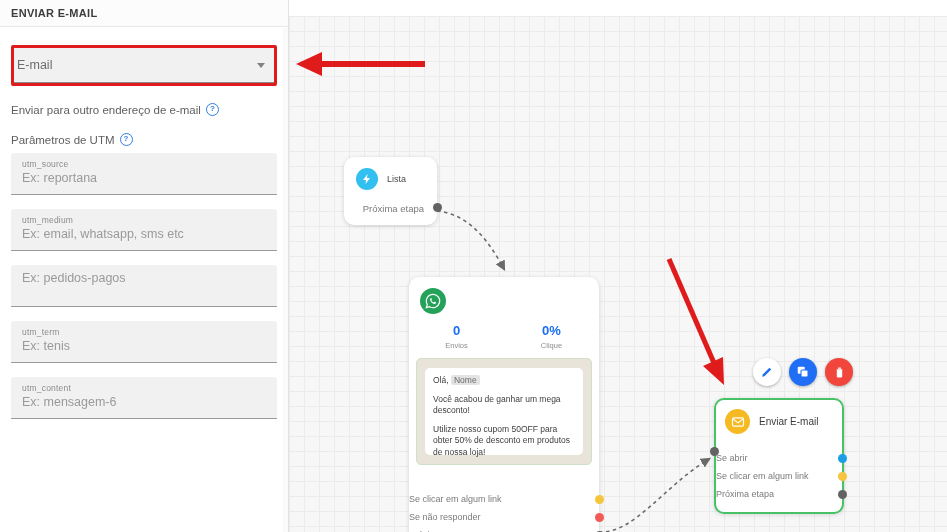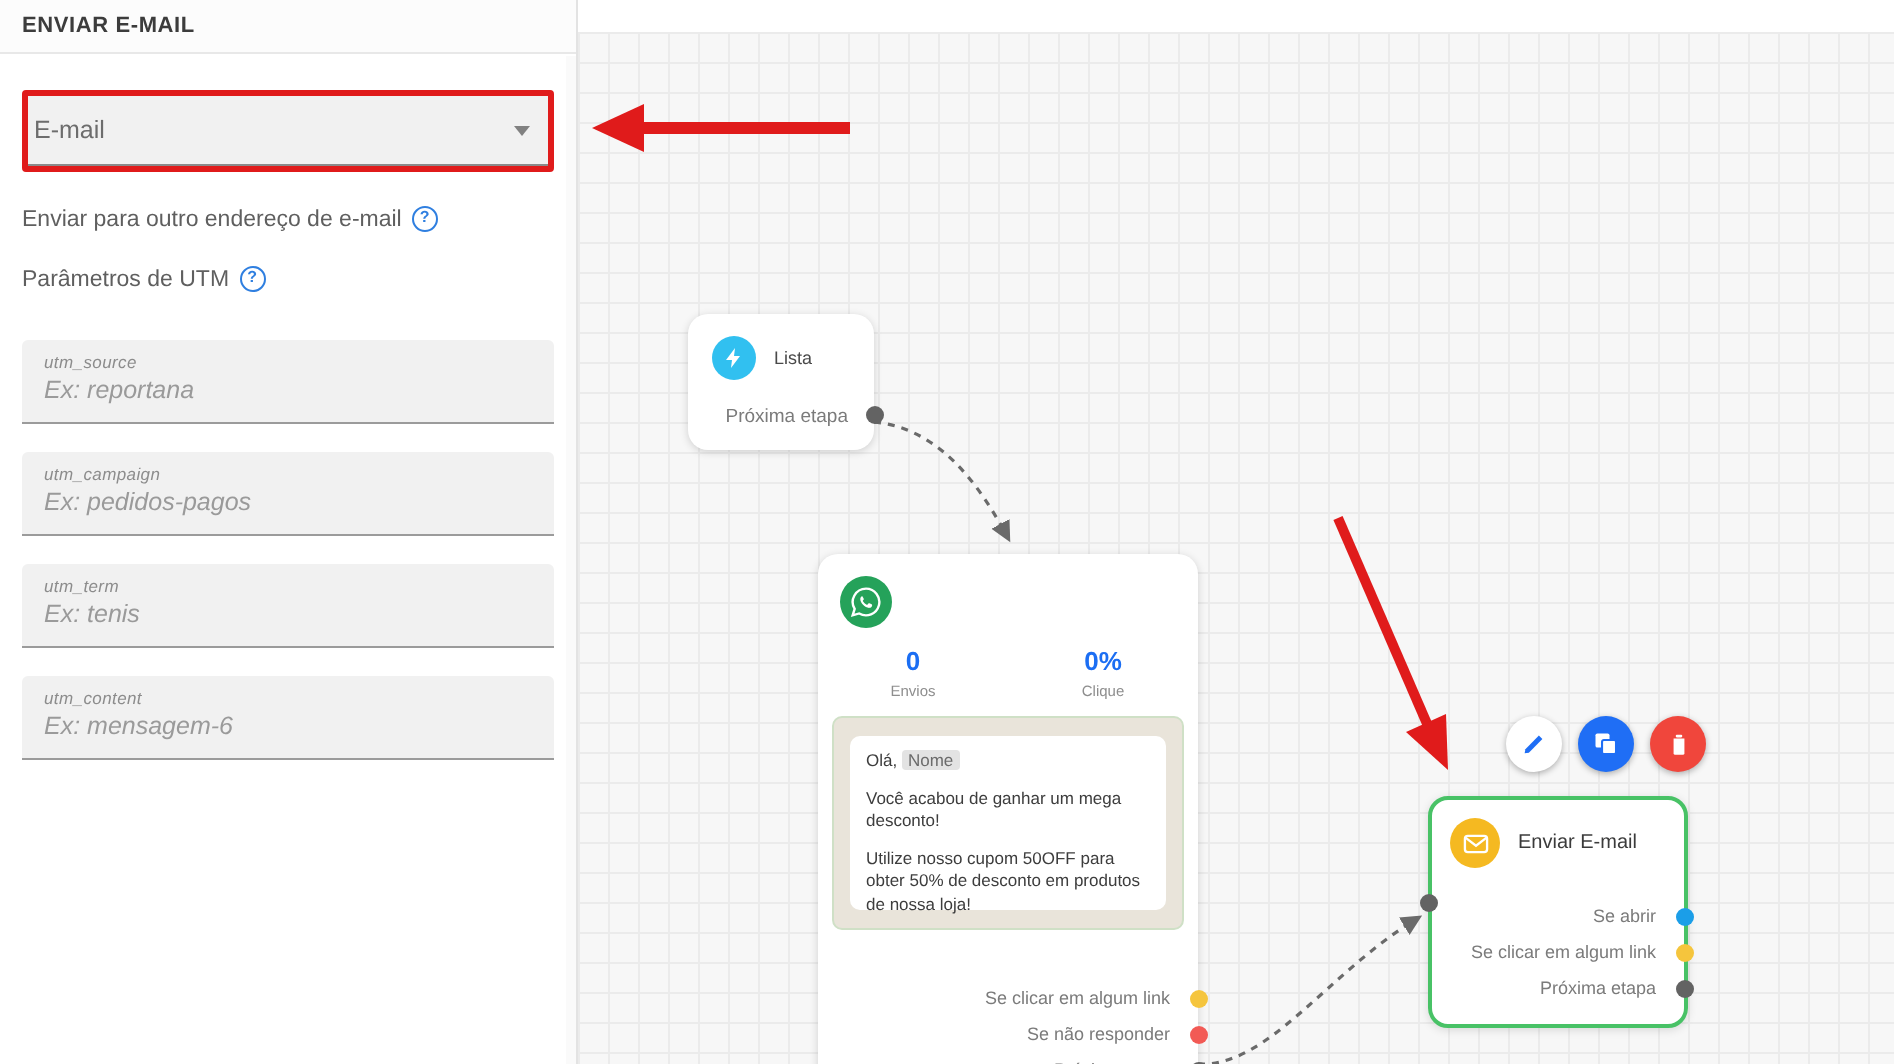--- a/index.html
+++ b/index.html
@@ -67,7 +67,7 @@
   }
   .utm-key{font-size:8.5px;color:#8c8c8c;line-height:12px;letter-spacing:.2px;}
   .utm-ph{font-size:12.5px;color:#9a9a9a;line-height:17px;}
-  #utm-list{margin-top:24px;font-style:italic;}
+  #utm-list{margin-top:7px;}
 
   
   #sb-scroll{

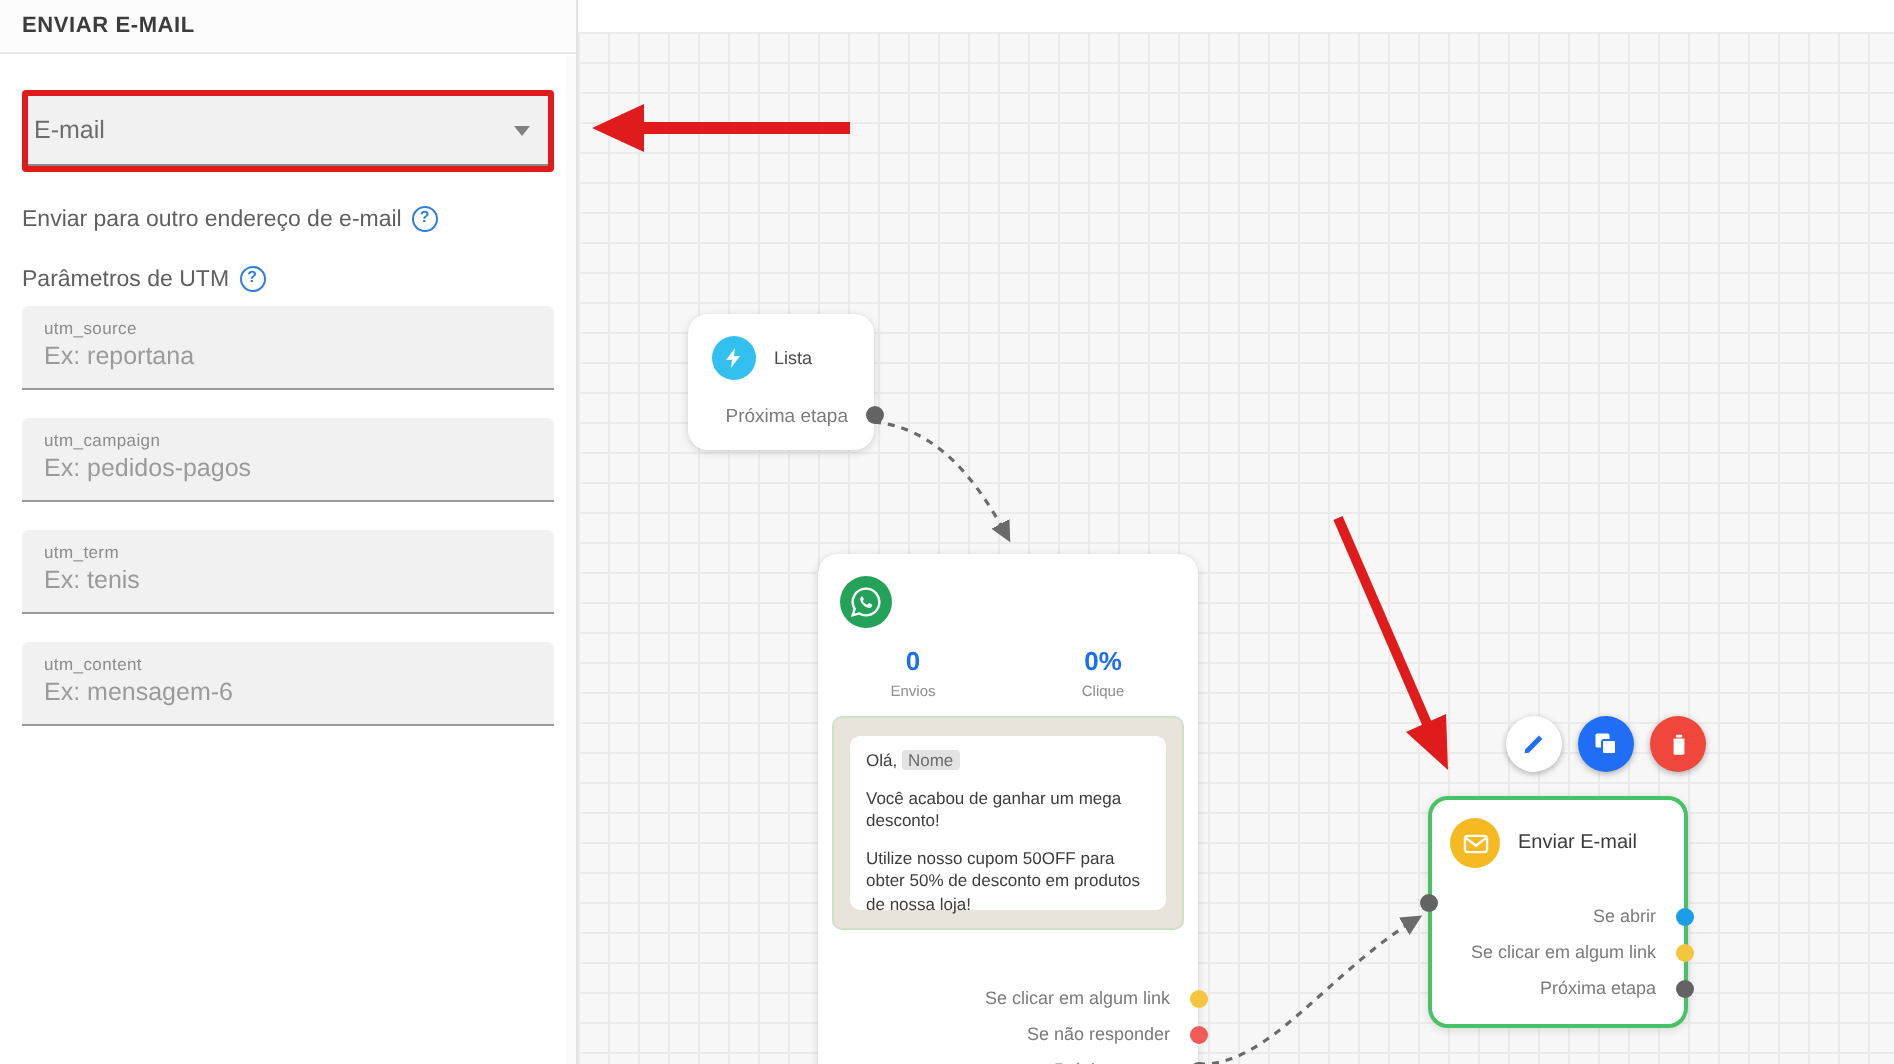--- a/index.html
+++ b/index.html
@@ -200,6 +200,10 @@
           <div class="utm-ph">Ex: reportana</div>
         </div>
         <div class="utm-field">
+          <div class="utm-key">utm_medium</div>
+          <div class="utm-ph">Ex: email, whatsapp, sms etc</div>
+        </div>
+        <div class="utm-field">
           <div class="utm-key">utm_campaign</div>
           <div class="utm-ph">Ex: pedidos-pagos</div>
         </div>

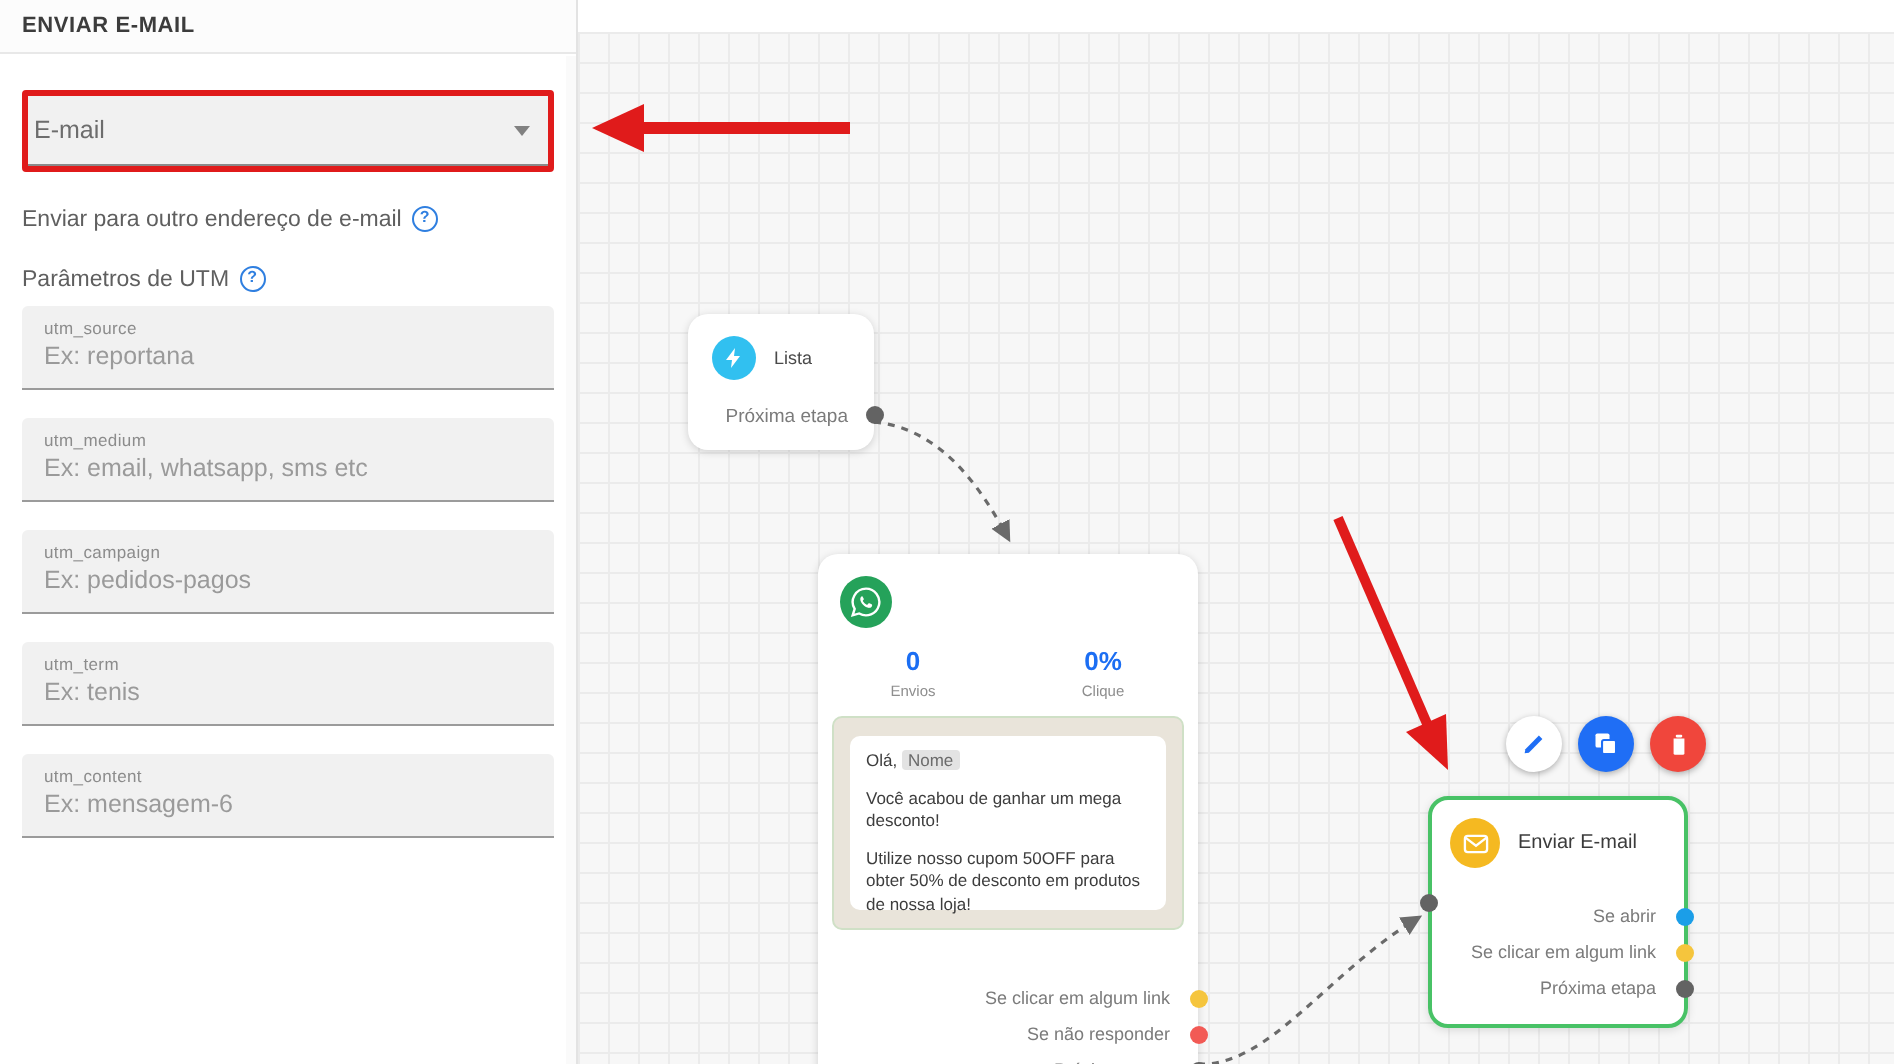--- a/index.html
+++ b/index.html
@@ -204,7 +204,6 @@
           <div class="utm-ph">Ex: email, whatsapp, sms etc</div>
         </div>
         <div class="utm-field">
-          <div class="utm-key">utm_campaign</div>
           <div class="utm-ph">Ex: pedidos-pagos</div>
         </div>
         <div class="utm-field">

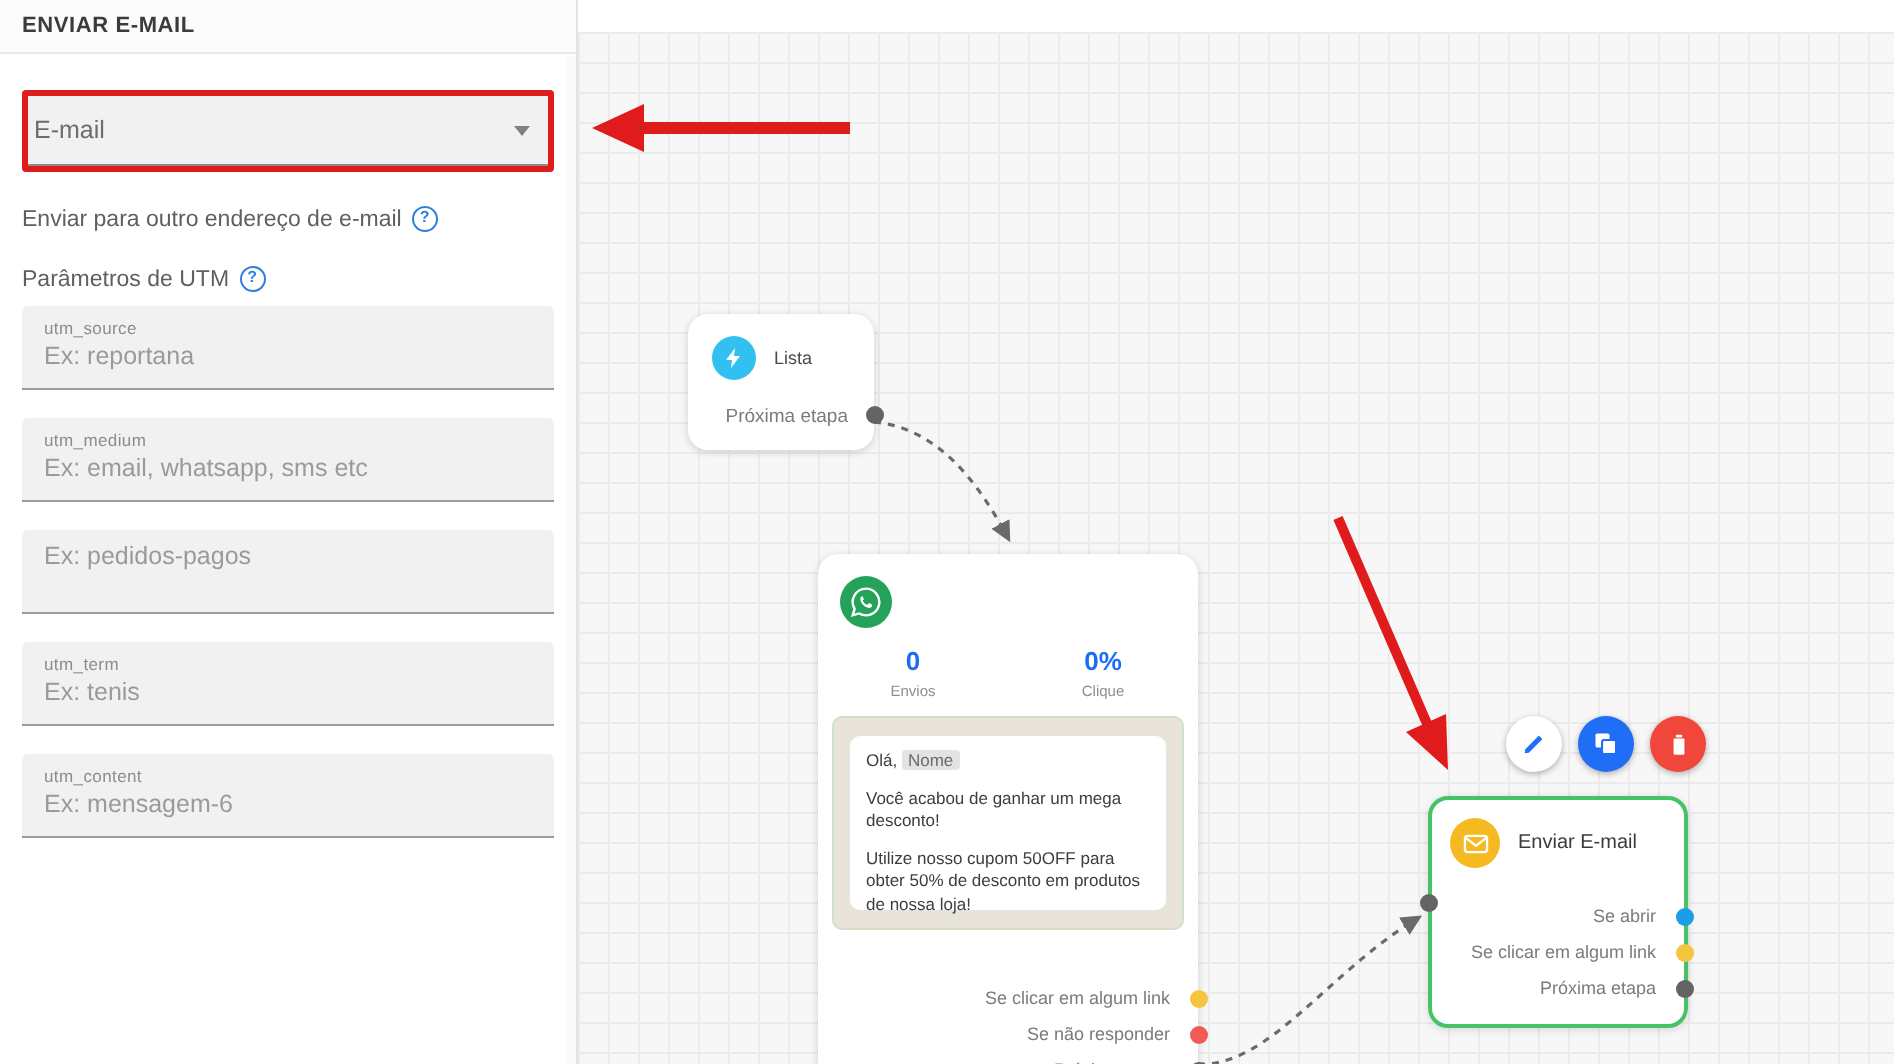--- a/index.html
+++ b/index.html
@@ -133,7 +133,7 @@
   #wa-bubble p{margin:0 0 7px;}
   #wa-outs{position:absolute;left:0;right:0;bottom:8px;}
   .out-row{
-    display:flex;align-items:center;justify-content:flex-end;height:18px;
+    display:flex;align-items:center;height:18px;
     padding-right:14px;position:relative;
   }
   .out-label{font-size:9px;color:#7b7b7b;}

